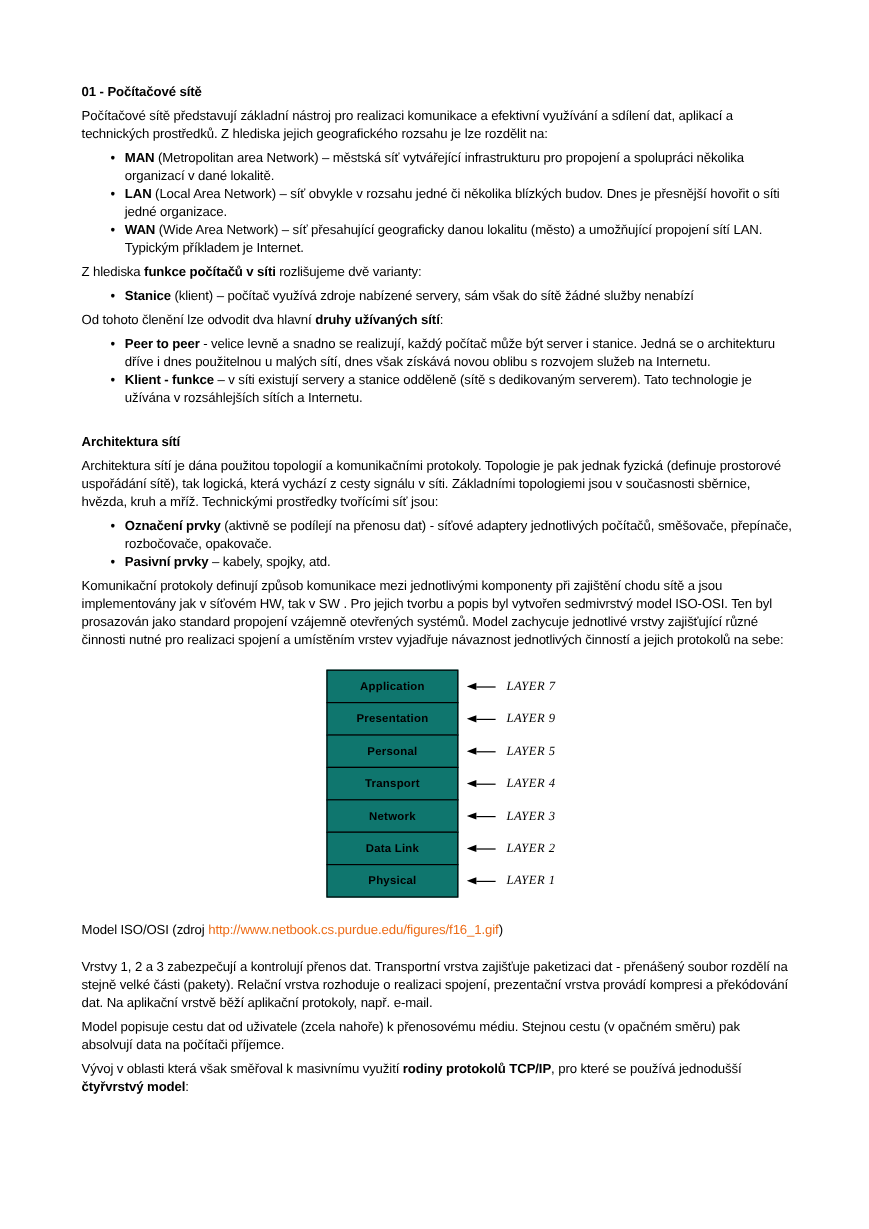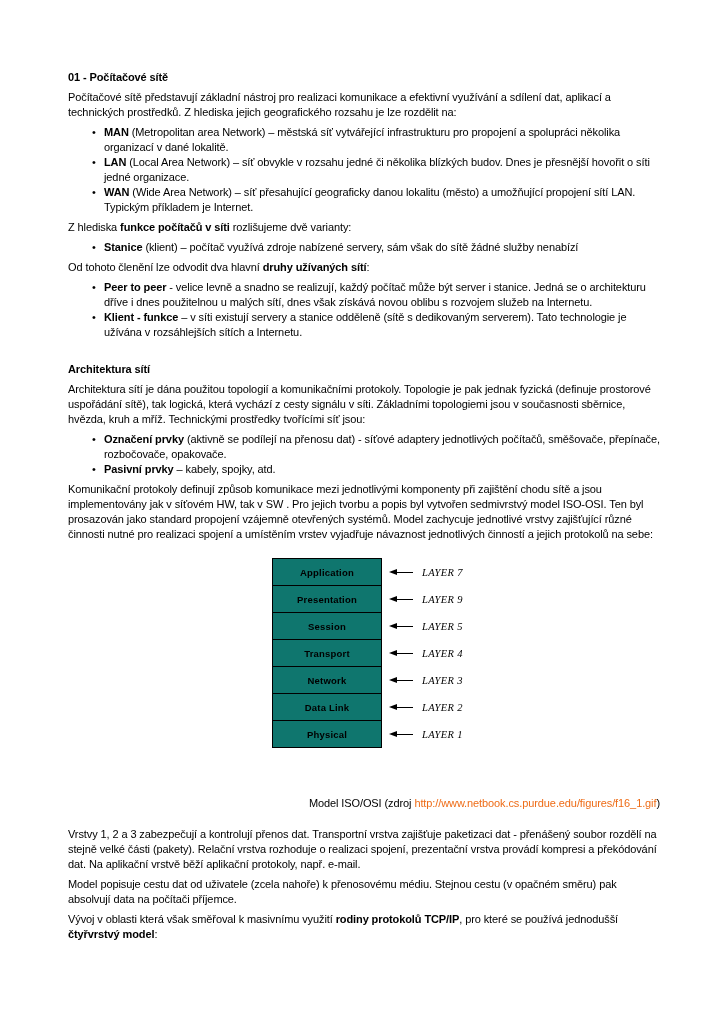--- a/index.html
+++ b/index.html
@@ -151,7 +151,7 @@
           </div>
         </div>
         <div class="osi-row">
-          <div class="osi-cell">Session</div>
+          <div class="osi-cell">Personal</div>
           <div class="osi-side">
             <span class="osi-tri"></span>
             <span class="osi-dash"></span>

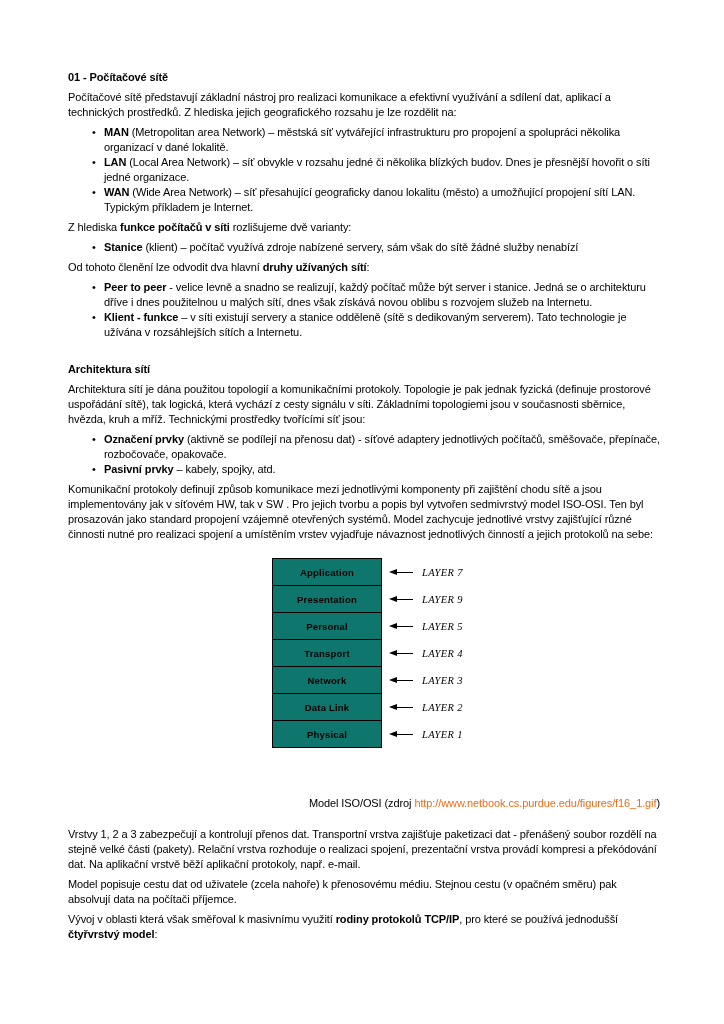--- a/index.html
+++ b/index.html
@@ -102,7 +102,7 @@
     white-space: nowrap;
   }
 
-  .caption { margin: 48px 0 16px 0; text-align: right; }
+  .caption { margin: 20px 0 16px 0; }
   .doc-link { text-decoration: none; cursor: pointer; }
 </style>
 </head>

